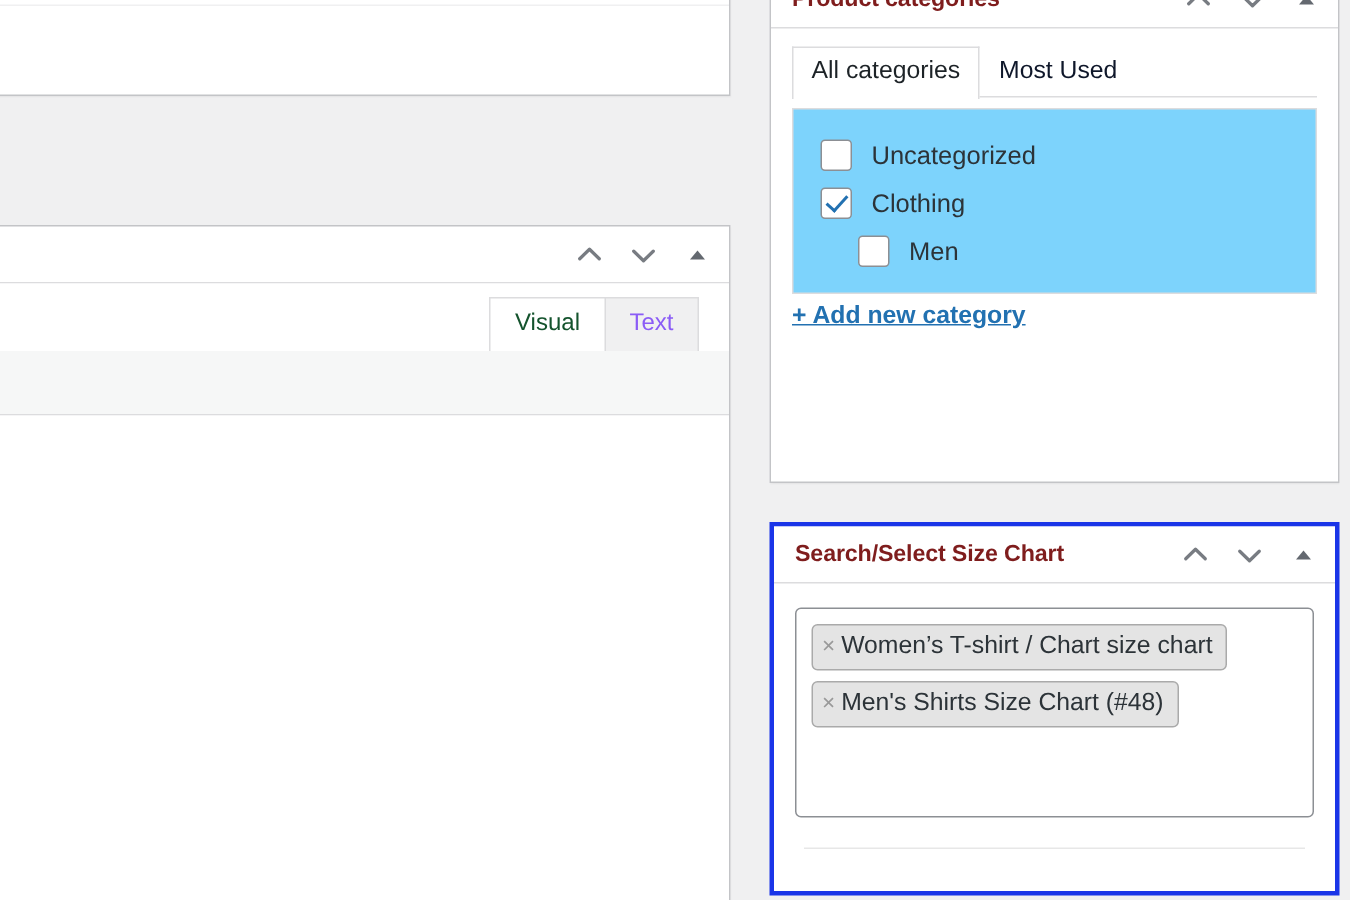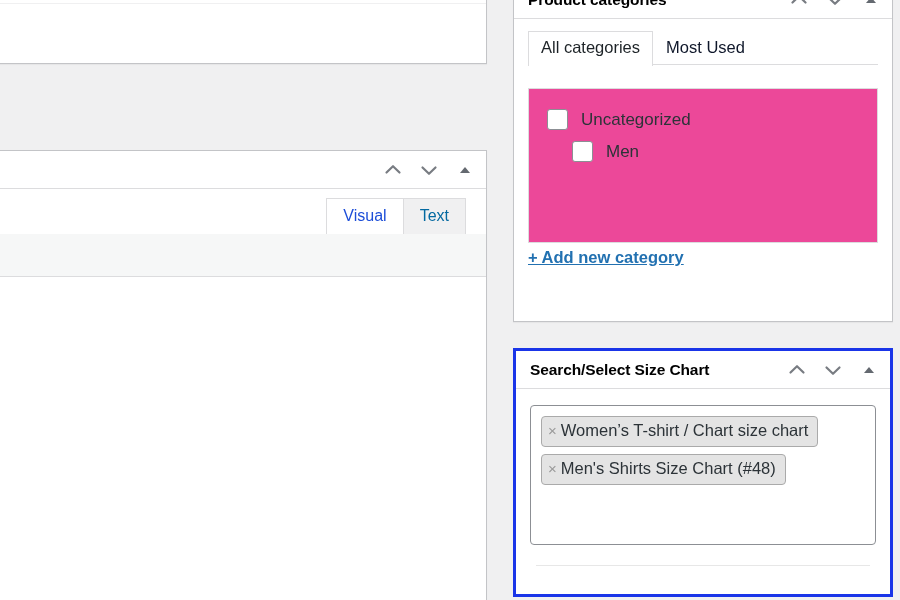--- a/index.html
+++ b/index.html
@@ -137,9 +137,9 @@
 
   .cat-list {
     border: 1px solid #dcdcde;
-    background: #ec4899;
-    height: 155px;
-    margin-top: 23px;
+    background: #7dd3fc;
+    height: 124px;
+    margin-top: 7px;
     padding: 14px 0 0 18px;
     overflow: hidden;
   }

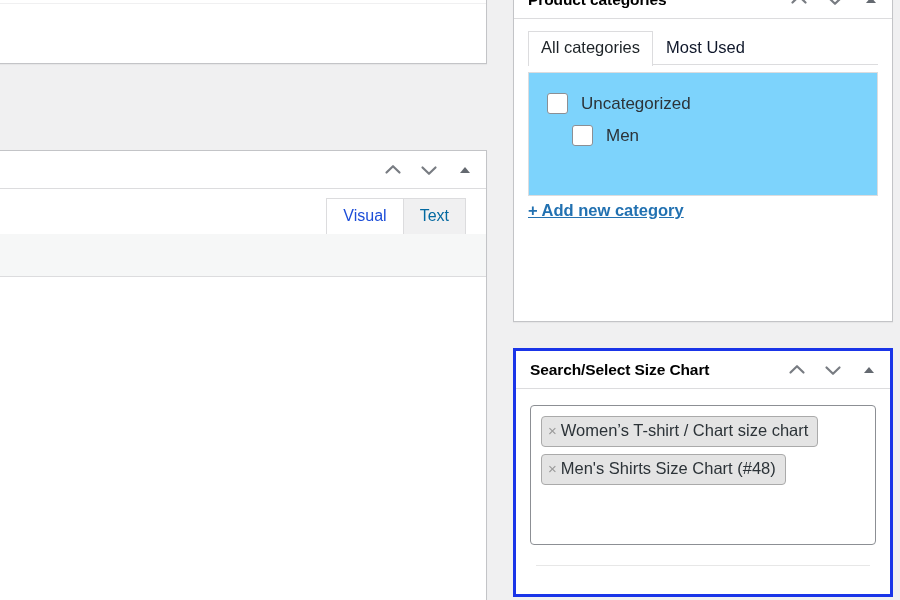--- a/index.html
+++ b/index.html
@@ -310,6 +310,10 @@
         <div class="cat-item">
           <span class="cbx"></span>
           <span class="cat-label">Uncategorized</span>
+        </div>
+        <div class="cat-item">
+          <span class="cbx checked"></span>
+          <span class="cat-label">Clothing</span>
         </div>
         <div class="cat-item child">
           <span class="cbx"></span>

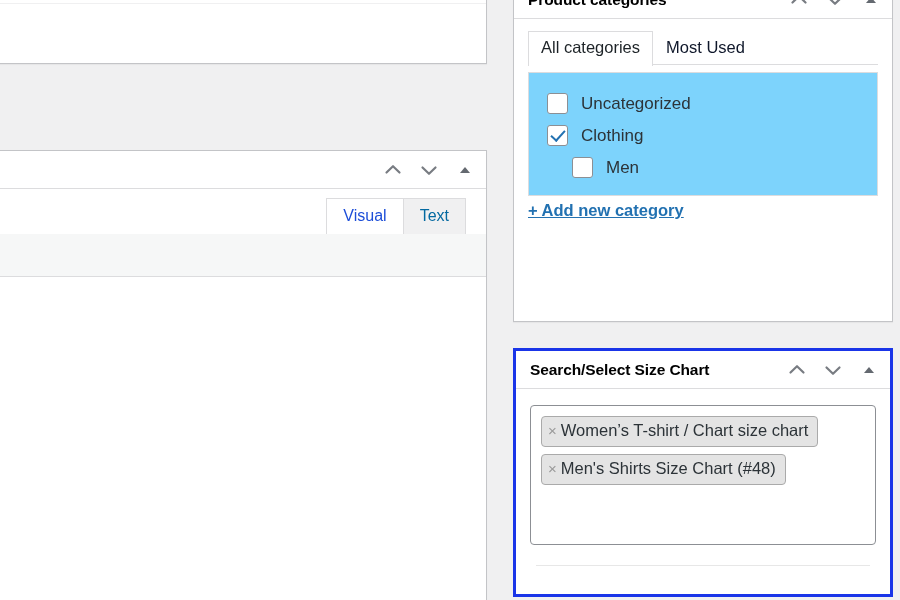--- a/index.html
+++ b/index.html
@@ -85,7 +85,7 @@
   }
   .etab.active {
     background: #fff;
-    color: #1d4ed8;
+    color: #14532d;
     border-color: #dcdcde;
     position: relative; z-index: 2; text-align: right;
   }

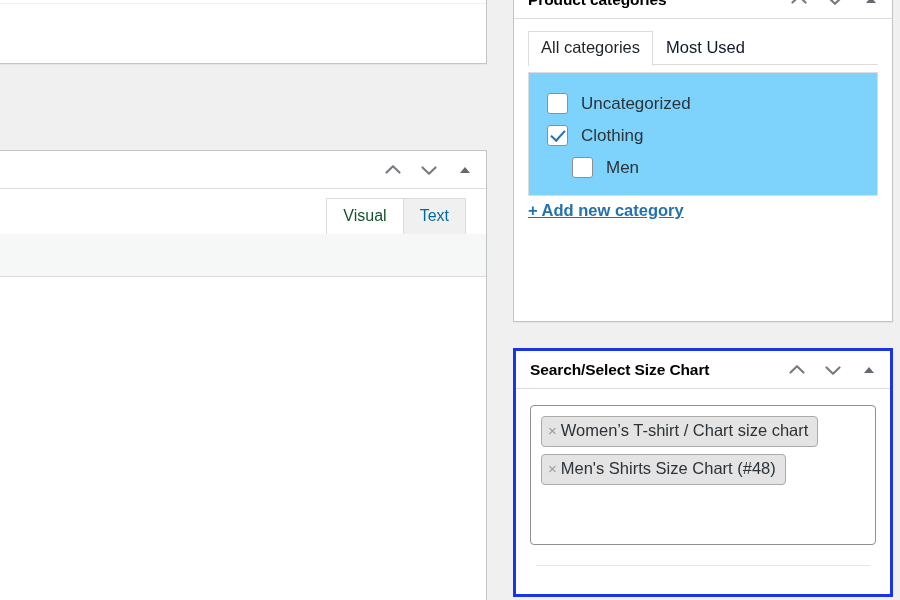--- a/index.html
+++ b/index.html
@@ -74,7 +74,7 @@
   }
   .etab {
     font-size: 16px;
-    color: #0369a1;
+    color: #8b5cf6;
     padding: 7px 16px 9px;
     border: 1px solid #dcdcde;
     border-bottom: none;

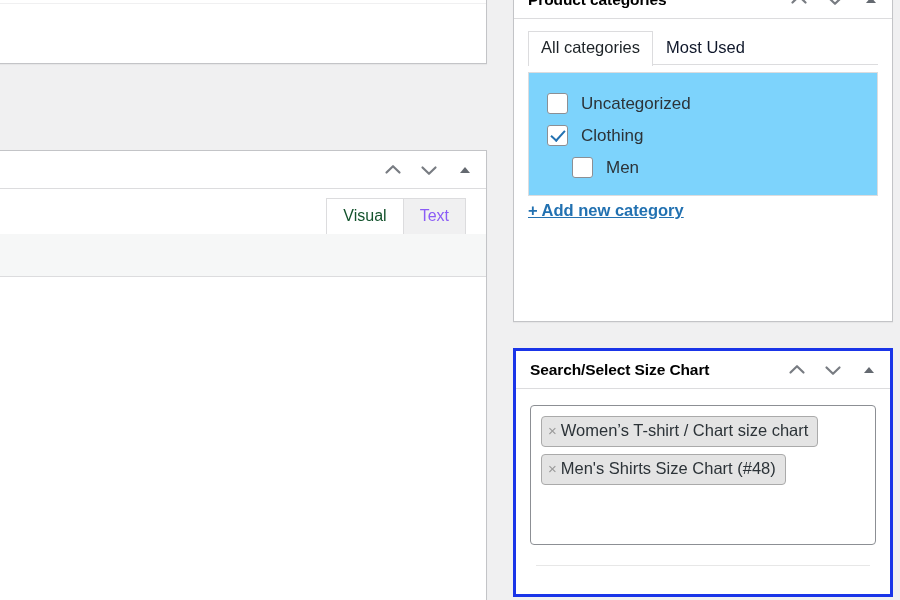--- a/index.html
+++ b/index.html
@@ -32,7 +32,7 @@
     flex: 1 1 auto;
     font-size: 15.5px;
     font-weight: bold;
-    color: #000000;
+    color: #7f1d1d;
     letter-spacing: -.1px;
     line-height: 1;
   }

